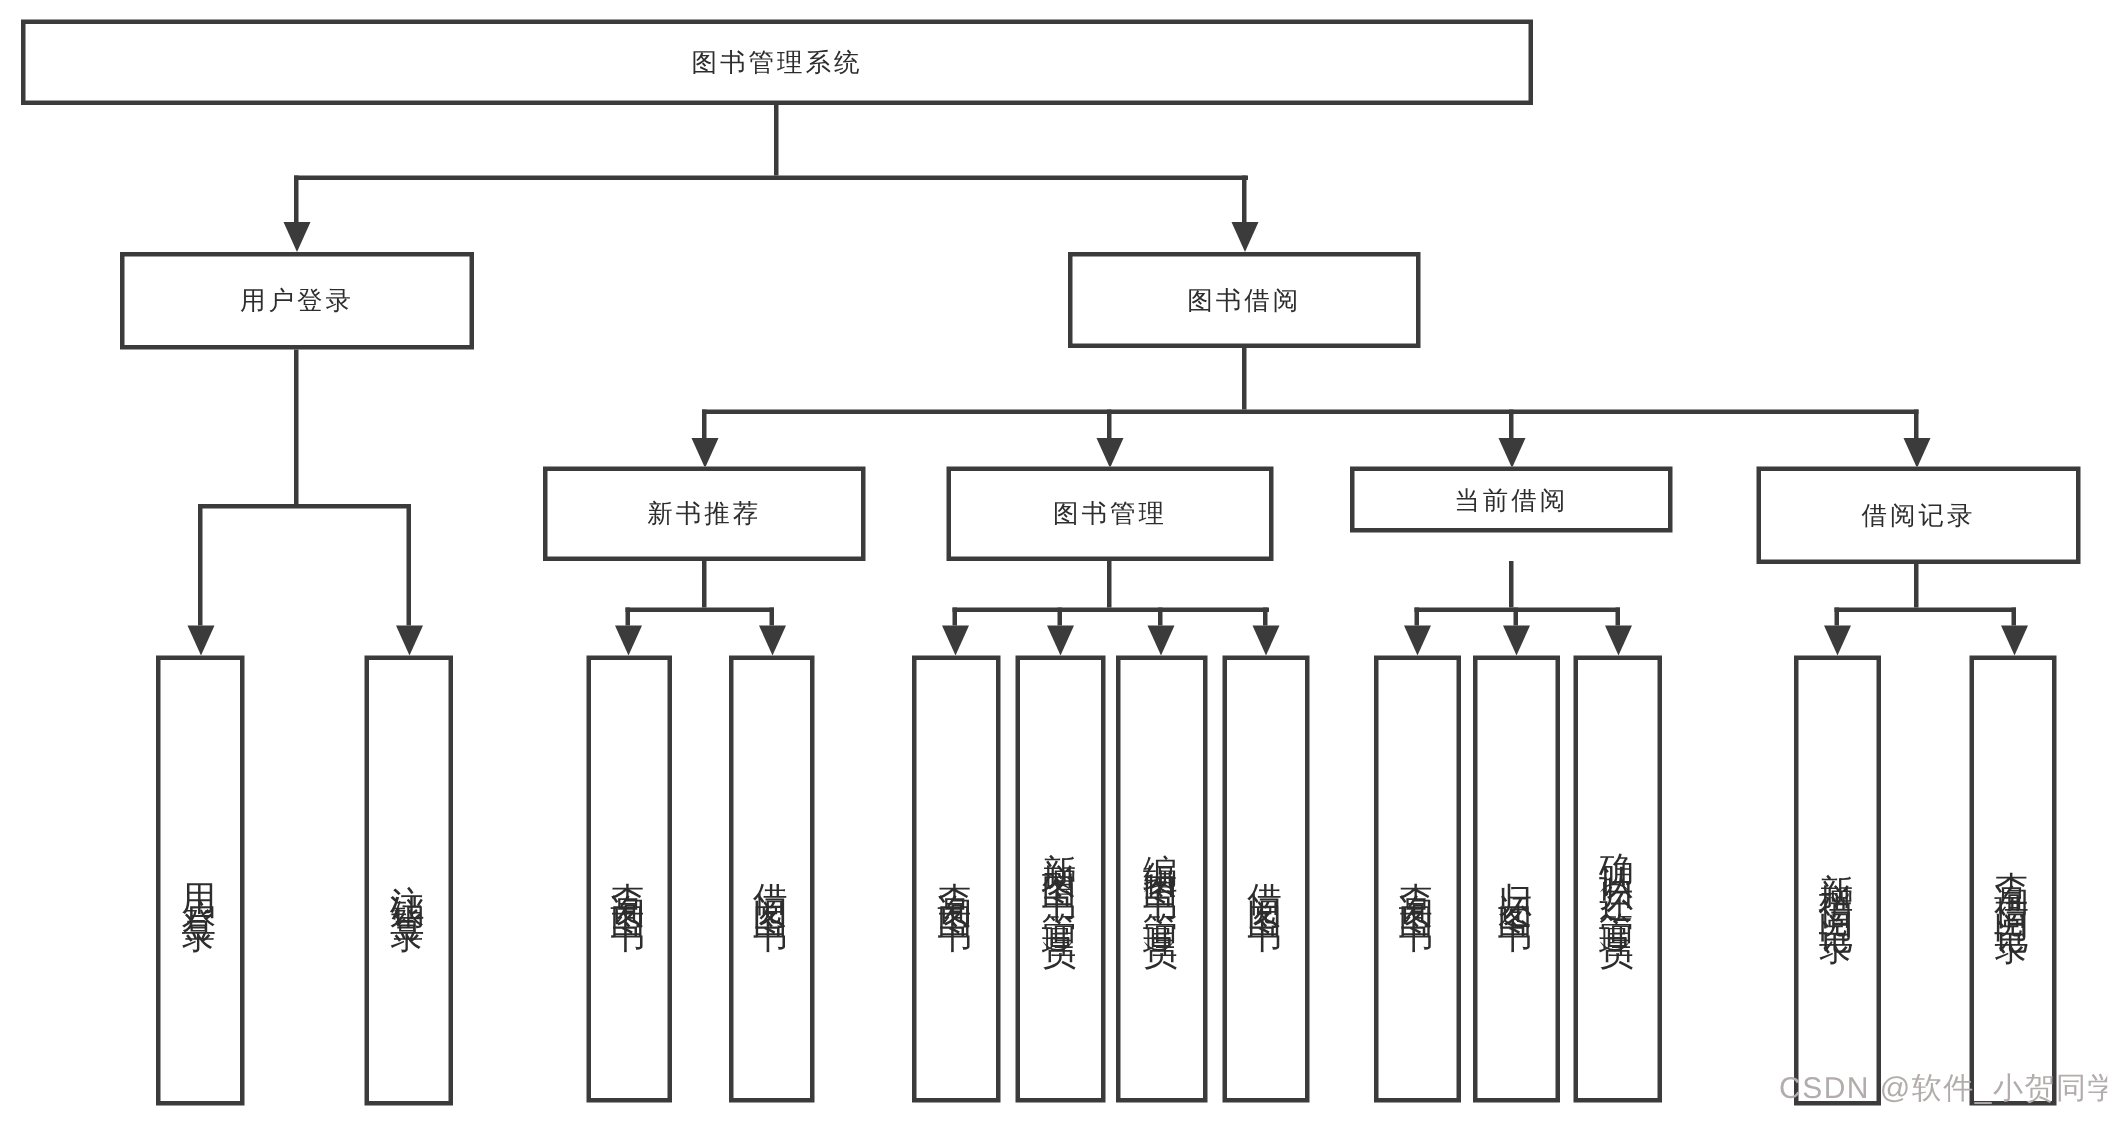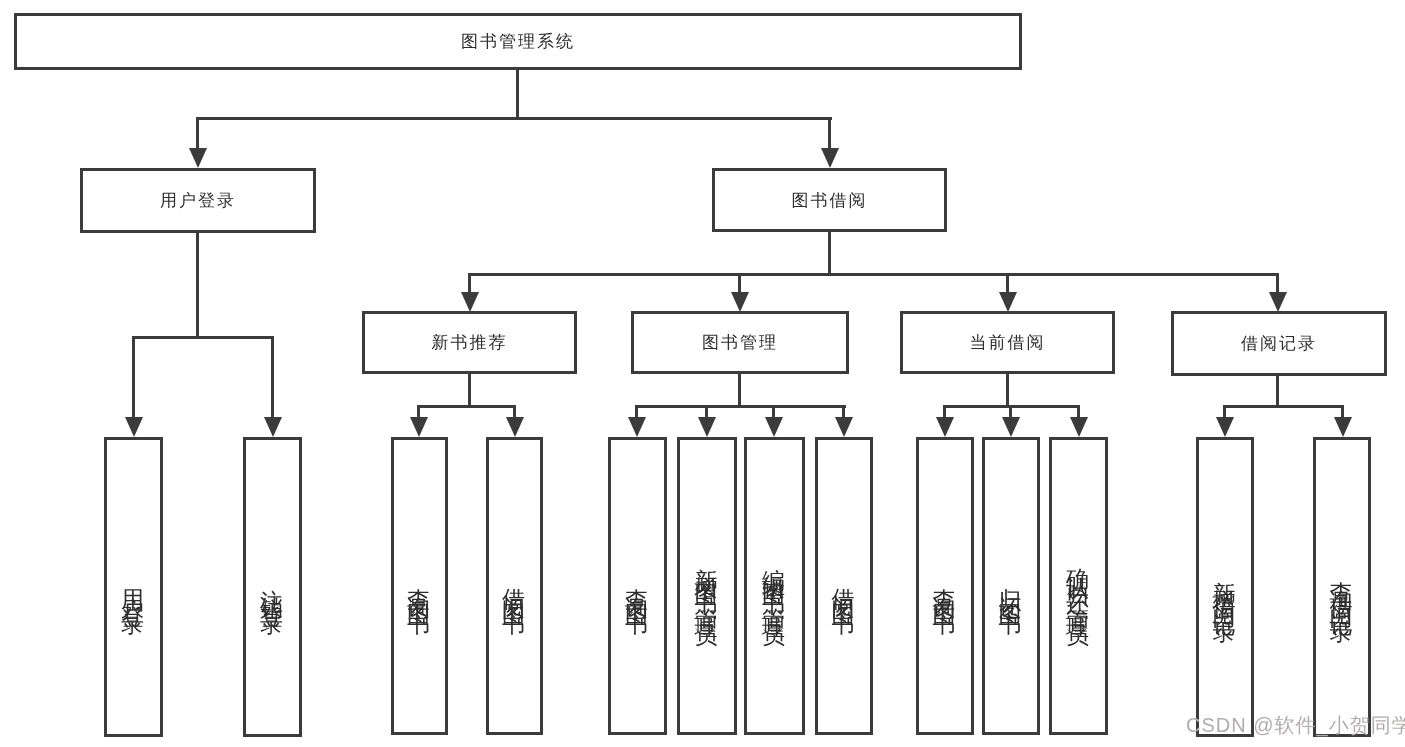--- a/index.html
+++ b/index.html
@@ -98,7 +98,7 @@
 
   <div class="box" style="left:362px; top:311px; width:215px; height:63px;">新书推荐</div>
   <div class="box" style="left:631px; top:311px; width:218px; height:63px;">图书管理</div>
-  <div class="box" style="left:900px; top:311px; width:215px; height:63px;">当前借阅</div>
+  <div class="box" style="left:900px; top:311px; width:215px; height:44px;">当前借阅</div>
   <div class="box" style="left:1171px; top:311px; width:216px; height:65px;">借阅记录</div>
 
   <div class="vline" style="left:468px; top:374px; height:31px;"></div>

